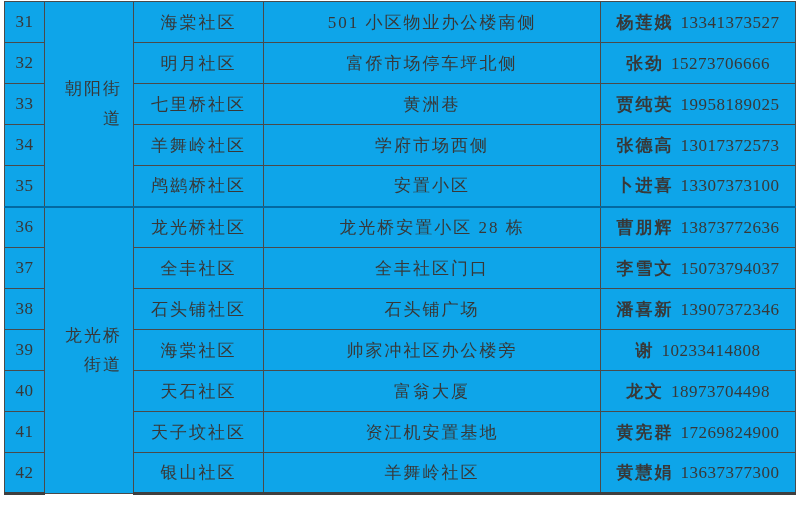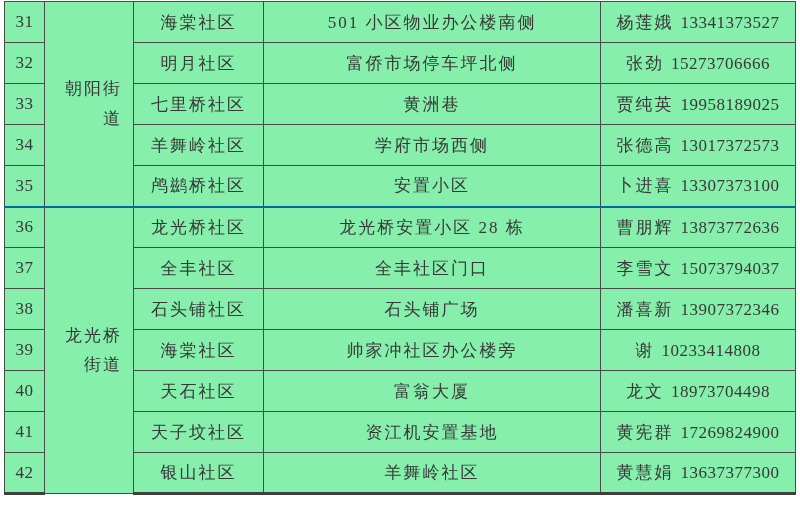--- a/index.html
+++ b/index.html
@@ -27,7 +27,7 @@
     font-size: 17px;
     padding: 0 2px;
     overflow: hidden;
-    background: #86efac;
+    background: #0ea5e9;
   }
   col.c-no       { width: 40px; }
   col.c-street   { width: 89px; }

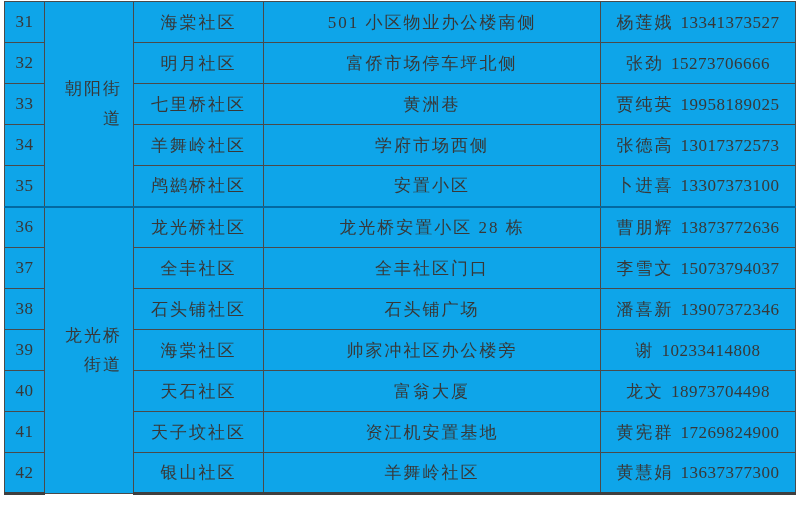--- a/index.html
+++ b/index.html
@@ -45,7 +45,7 @@
     word-break: break-all;
     text-align: right;
   }
-  .contact-name { letter-spacing: 2px; margin-right: 7px; }
+  .contact-name { letter-spacing: 2px; margin-right: 7px; font-weight: bold; }
   .phone { letter-spacing: 0.5px; white-space: nowrap; }
 
   tr.group-sep td { border-top: 2px solid #0369a1; }

